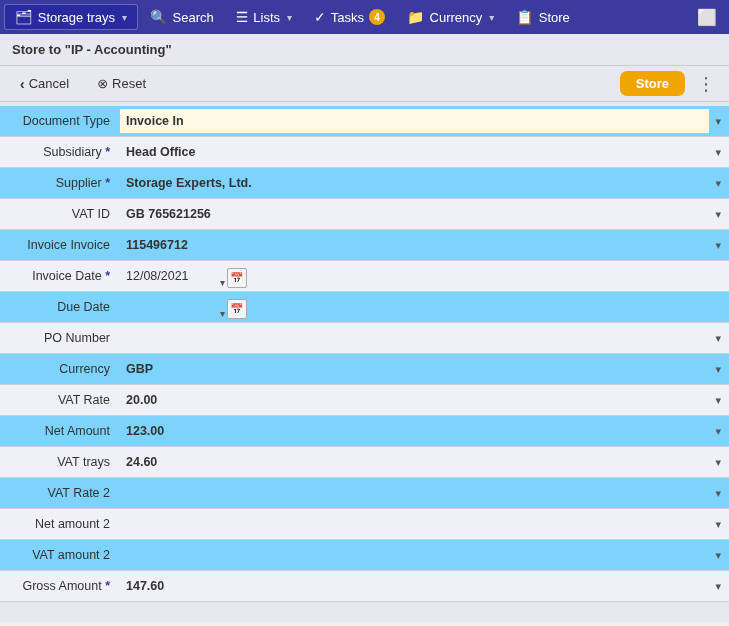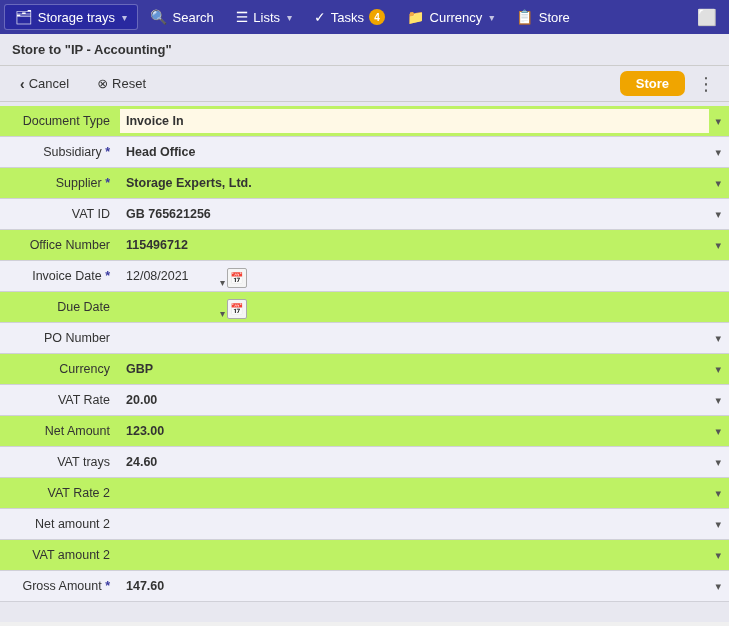--- a/index.html
+++ b/index.html
@@ -108,7 +108,7 @@
       align-items: center;
       min-height: 31px;
       border-bottom: 1px solid #d0d0d8;
-      background: #bef264;
+      background: #7dd3fc;
     }
     .form-row:nth-child(even) { background: #f0f0f8; }
     .form-label {

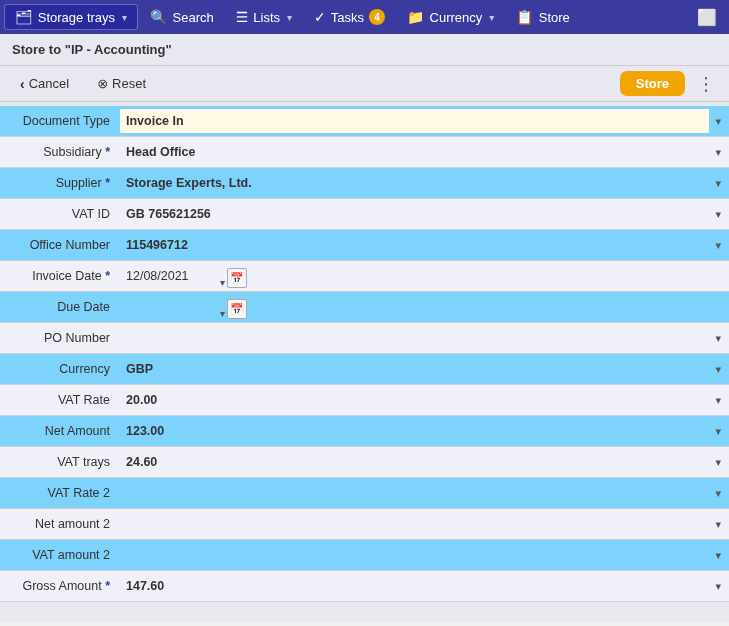--- a/index.html
+++ b/index.html
@@ -272,7 +272,7 @@
       </div>
     </div>
     <div class="form-row">
-      <div class="form-label">Office Number</div>
+      <div class="form-label">Invoice Invoice</div>
       <div class="form-control-wrap">
         <input type="text" class="form-input" value="115496712" style="">
         <span class="dropdown-arrow">▾</span>

